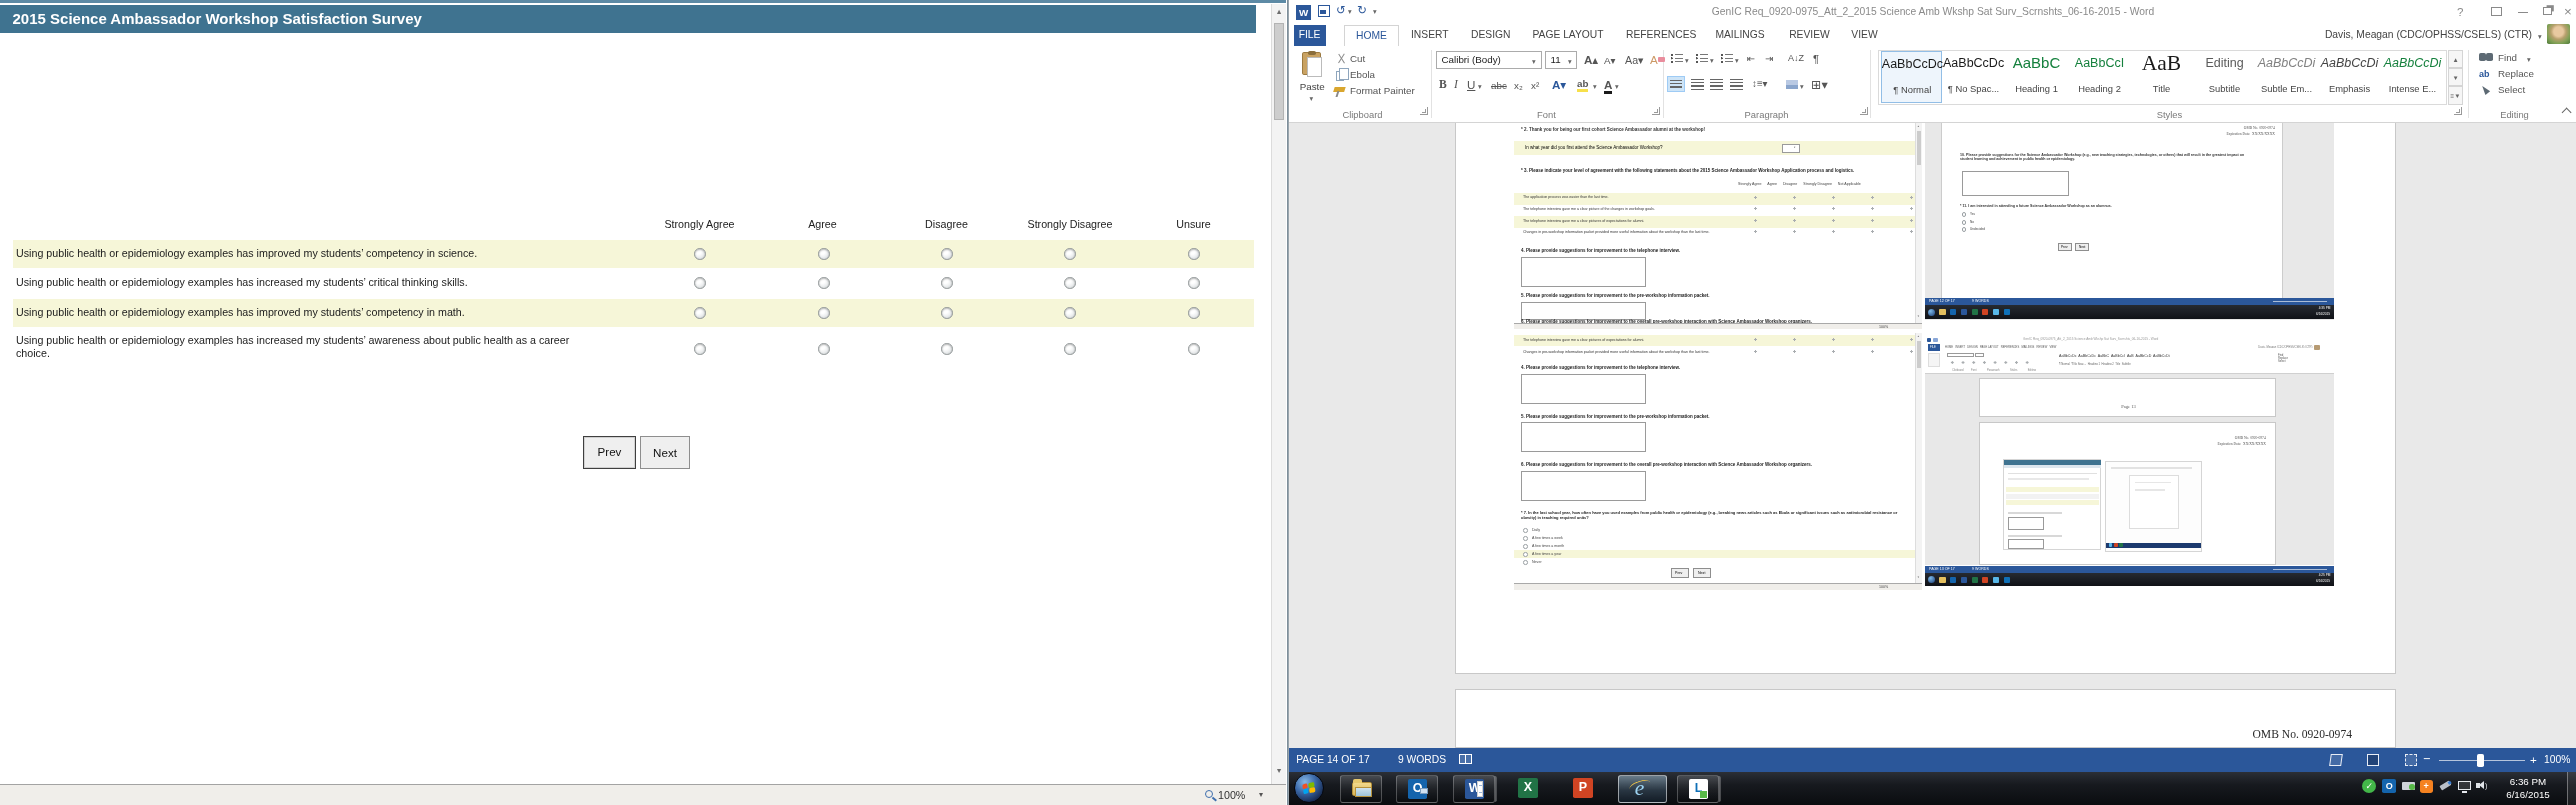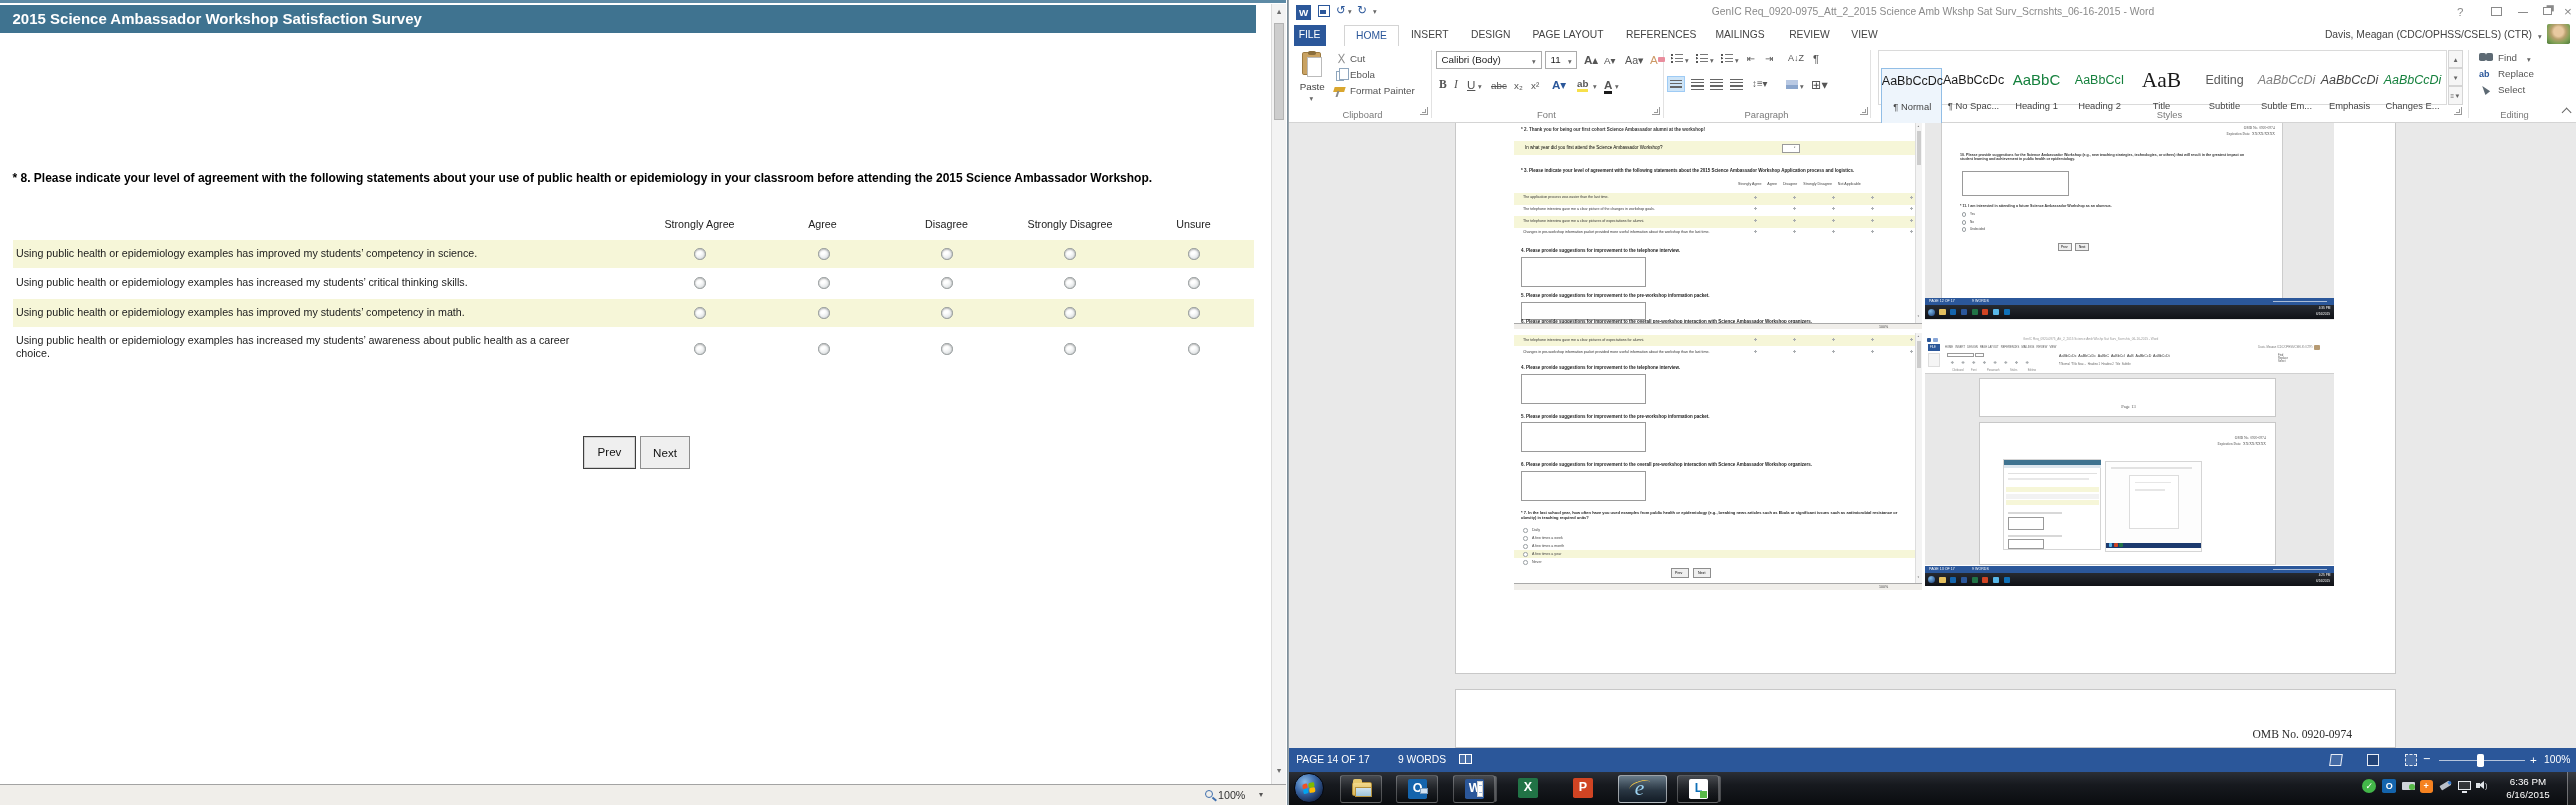--- a/index.html
+++ b/index.html
@@ -90,7 +90,7 @@
   .alignic{width:12.5px;height:10.7px;background:repeating-linear-gradient(180deg,#666 0 1.3px,rgba(0,0,0,0) 1.3px 3.2px)}
   .hbox{border:0.9px solid #9ecbf5;background:#cde4f7}
   .stylebox{left:589px;top:3.6px;width:569px;height:55px;border:0.9px solid #dadada;background:#fff}
-  .stitem{top:17px;width:61px;height:68px}
+  .stitem{top:0;width:61px;height:52px}
   .stsel{border:0.9px solid #92bee6;background:#eef5fc}
   .stsample{left:0;top:5.4px;width:61px;text-align:center;font-size:12.5px;color:#1a1a1a}
   .stlabel{left:0;top:32px;width:61px;text-align:center;font-size:9.4px;color:#444}

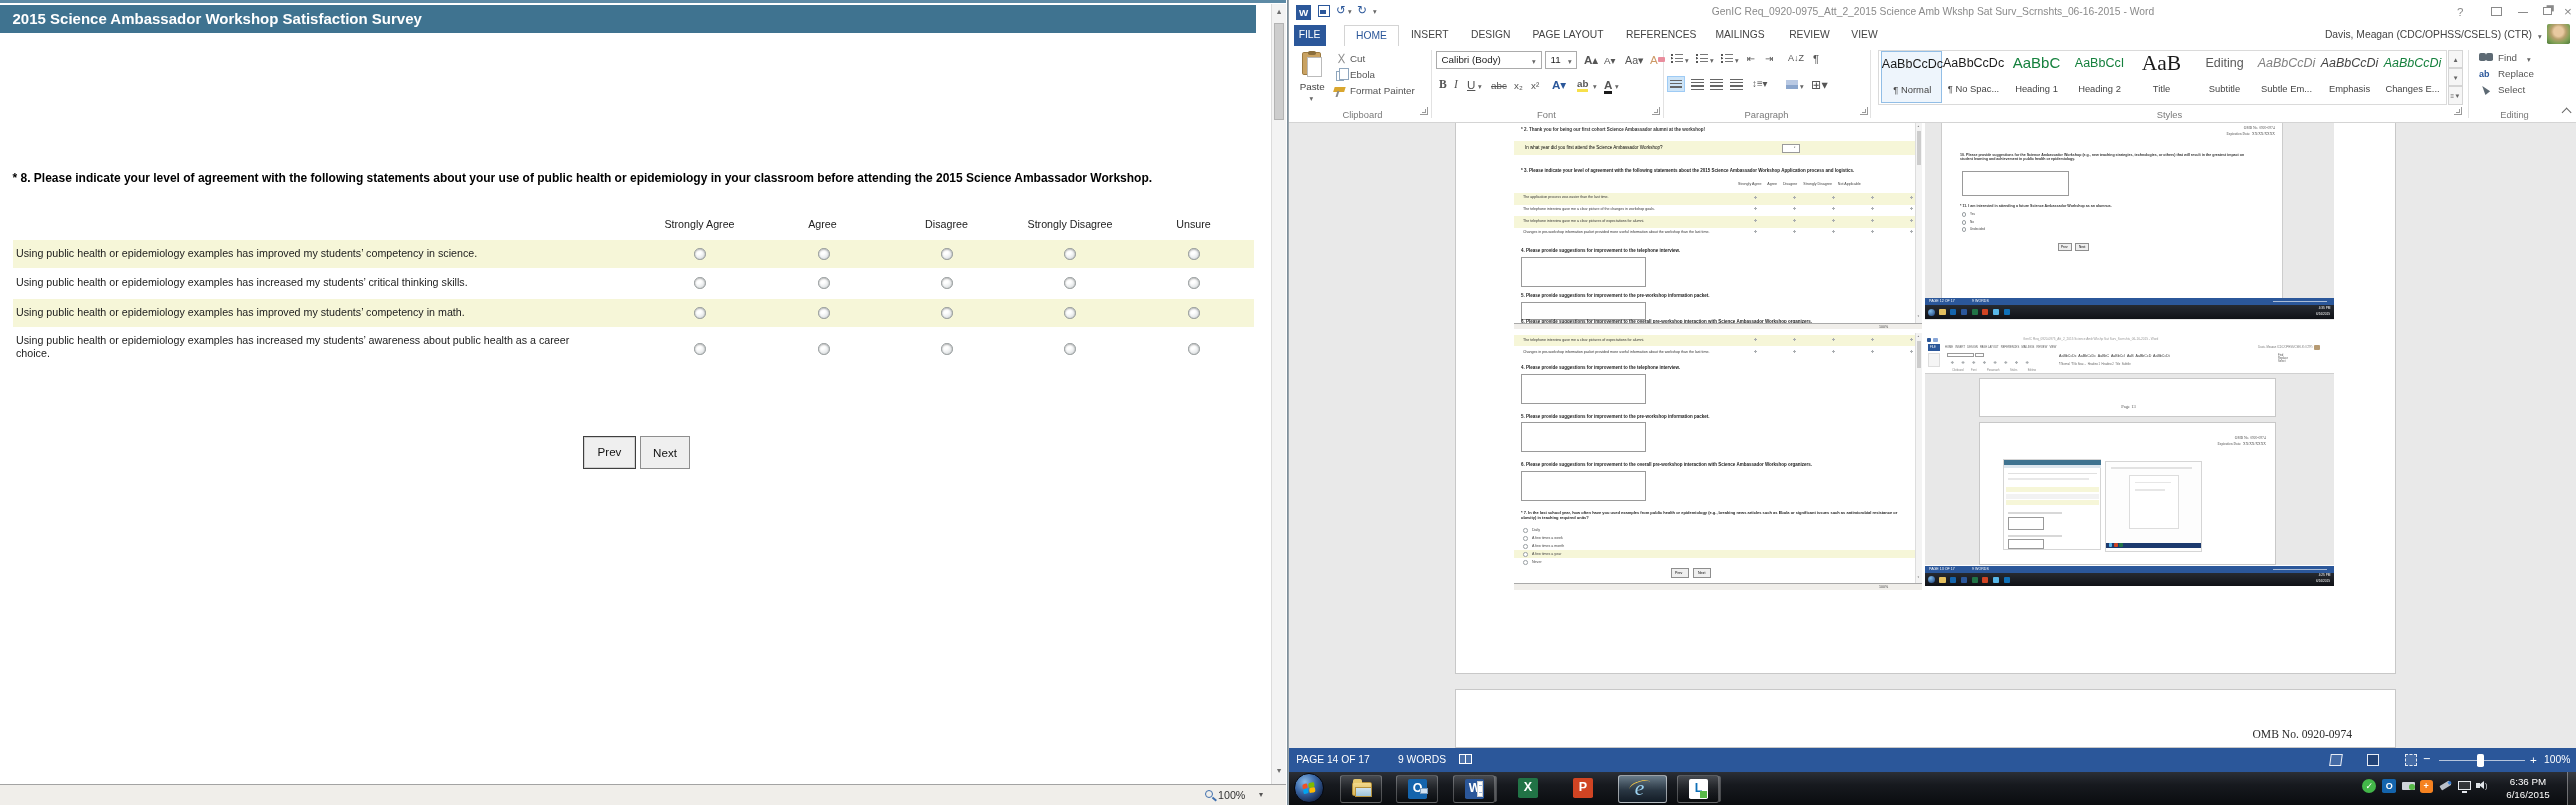--- a/index.html
+++ b/index.html
@@ -346,7 +346,7 @@
           </span>
         <span class="stitem" style="left:503px">
           <span class="stsample i sth">AaBbCcDi</span>
-            <span class="stlabel">Changes E...</span>
+            <span class="stlabel">Intense E...</span>
           </span>
       </span>
       <span class="stscroll">

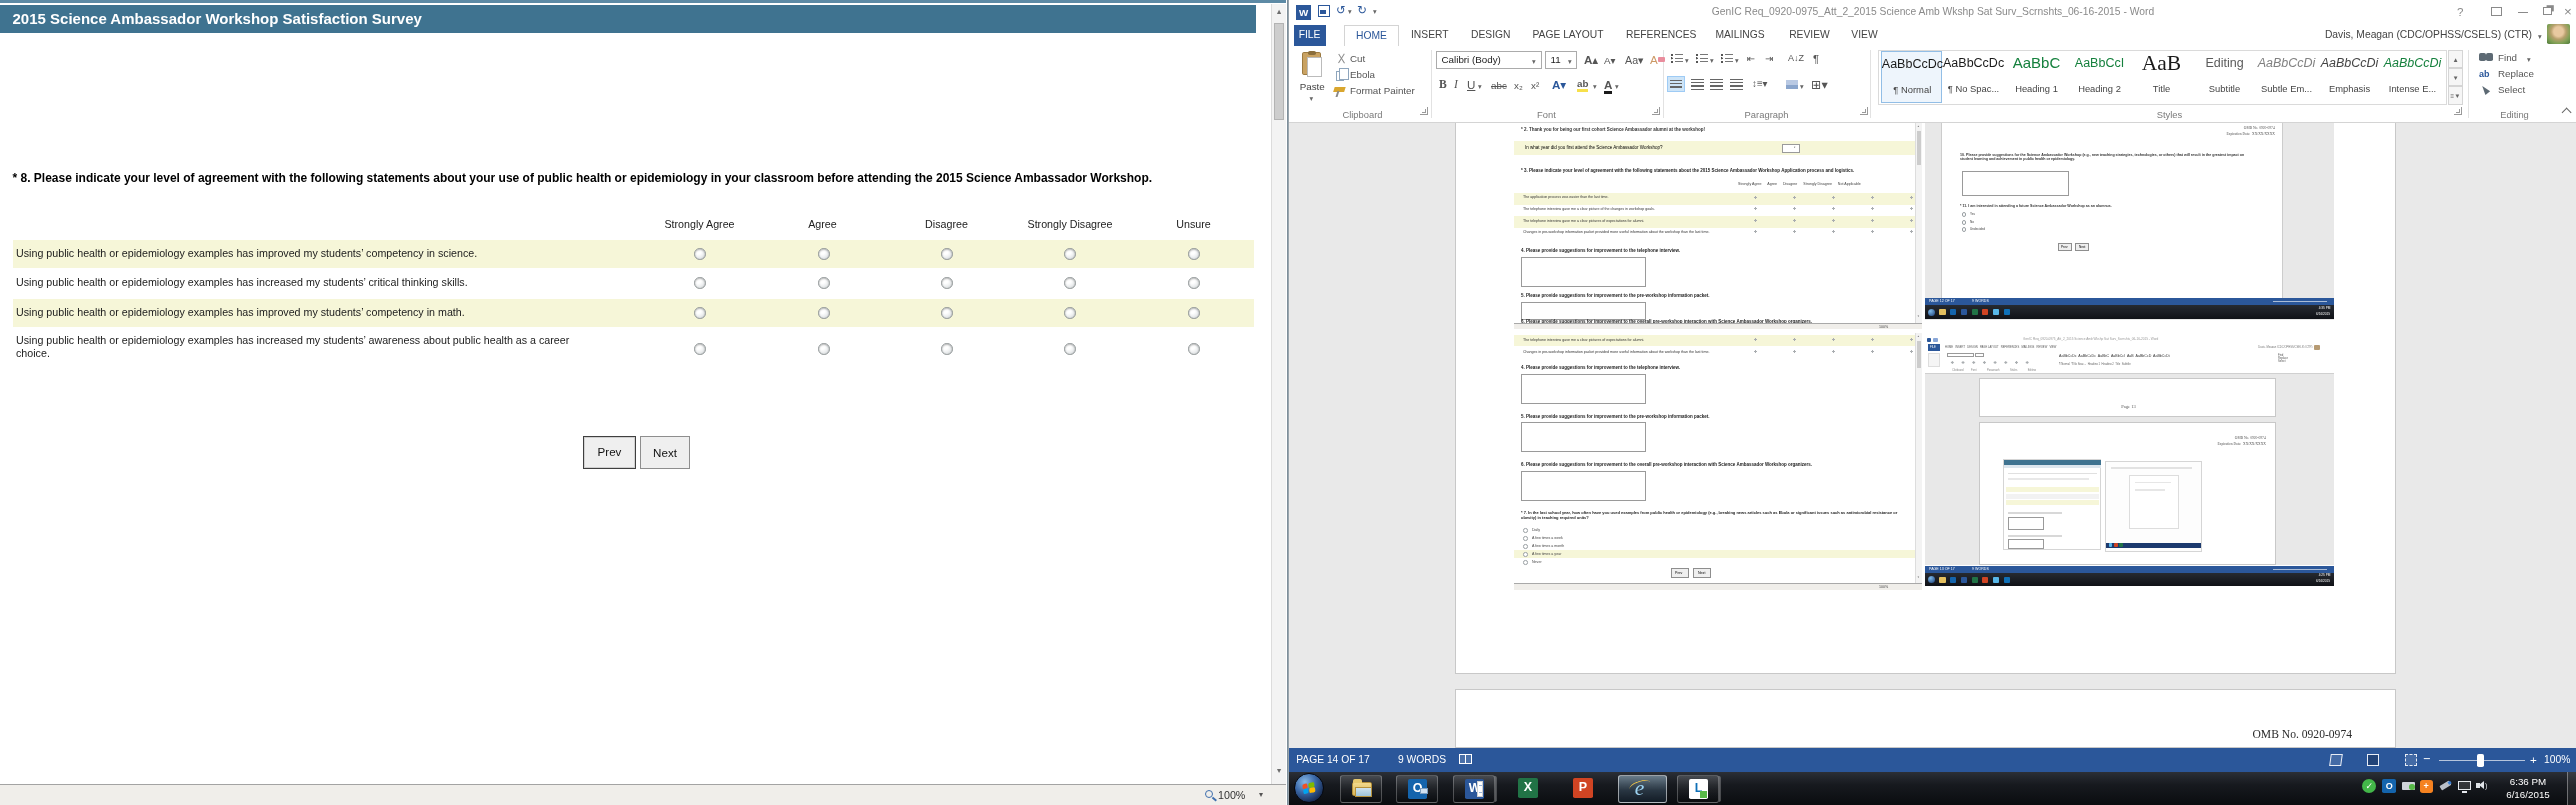--- a/index.html
+++ b/index.html
@@ -157,7 +157,6 @@
     <div class="sv-topline"></div>
     <header class="sv-title">2015 Science Ambassador Workshop Satisfaction Survey</header>
 
-    <div class="sv-q">* 8. Please indicate your level of agreement with the following statements about your use of public health or epidemiology in your classroom before attending the 2015 Science Ambassador Workshop.</div>
 
     <span class="colhead" style="left:637px;width:125px">Strongly Agree</span>
     <span class="colhead" style="left:760px;width:125px">Agree</span>

